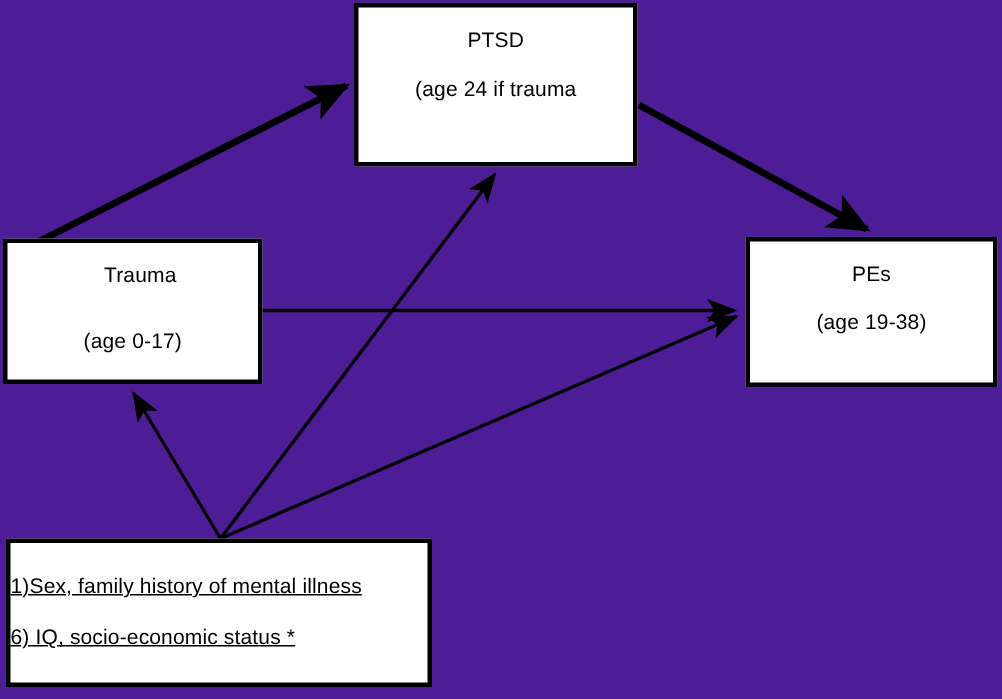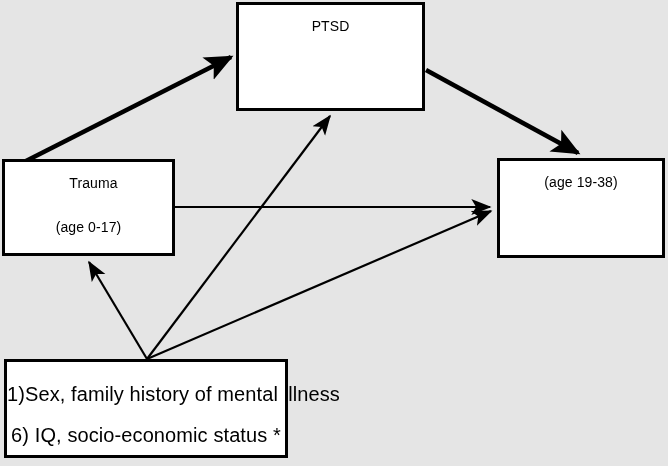--- a/index.html
+++ b/index.html
@@ -15,7 +15,7 @@
     position: relative;
     width: 668px;
     height: 466px;
-    background: #e5e5e5;
+    background: #4c1d95;
     overflow: hidden;
   }
   #edges-layer {

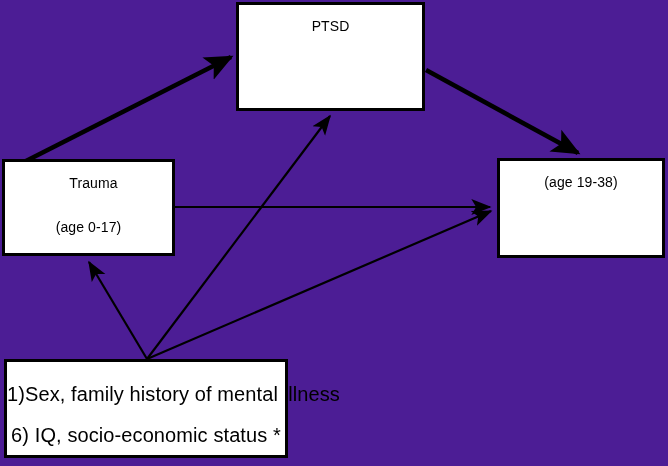--- a/index.html
+++ b/index.html
@@ -120,6 +120,7 @@
 
   <div class="node-box" id="node-ptsd">
     <span class="node-line">PTSD</span>
+    <span class="node-line">(age 24 if trauma</span>
   </div>
 
   <div class="node-box" id="node-trauma">

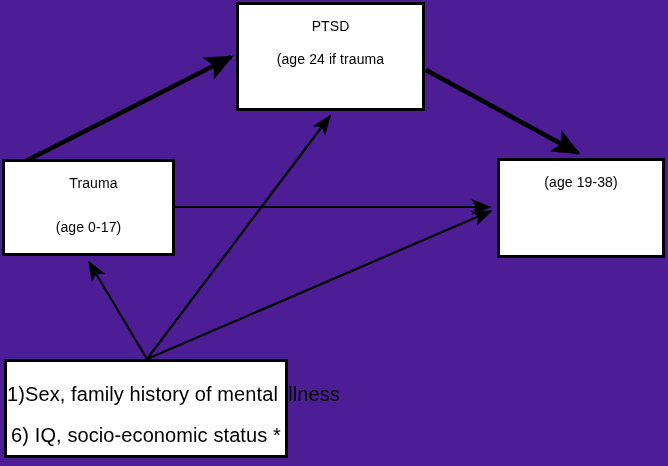--- a/index.html
+++ b/index.html
@@ -129,6 +129,7 @@
   </div>
 
   <div class="node-box" id="node-pes">
+    <span class="node-line">PEs</span>
     <span class="node-line">(age 19-38)</span>
   </div>
 

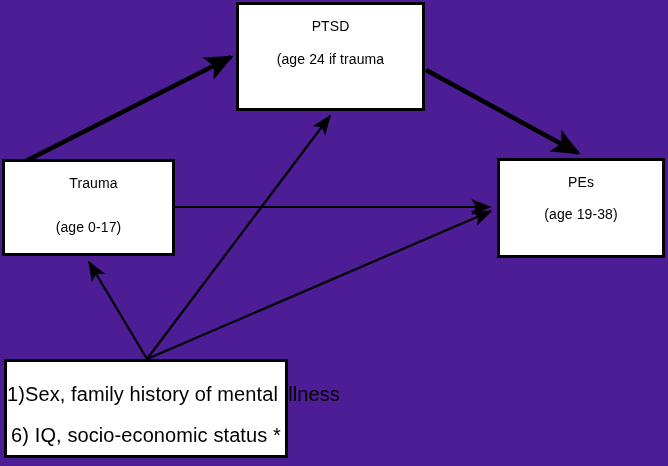--- a/index.html
+++ b/index.html
@@ -84,8 +84,9 @@
     align-items: stretch;
   }
   #node-covariates .node-line {
-    text-align: center;
-    font-size: 20px;
+    text-align: left;
+    font-size: 14px;
+    text-decoration: underline;
   }
   #node-covariates .node-line:nth-child(1) { margin-top: 21px; }
   #node-covariates .node-line:nth-child(2) { margin-top: 19px; }

